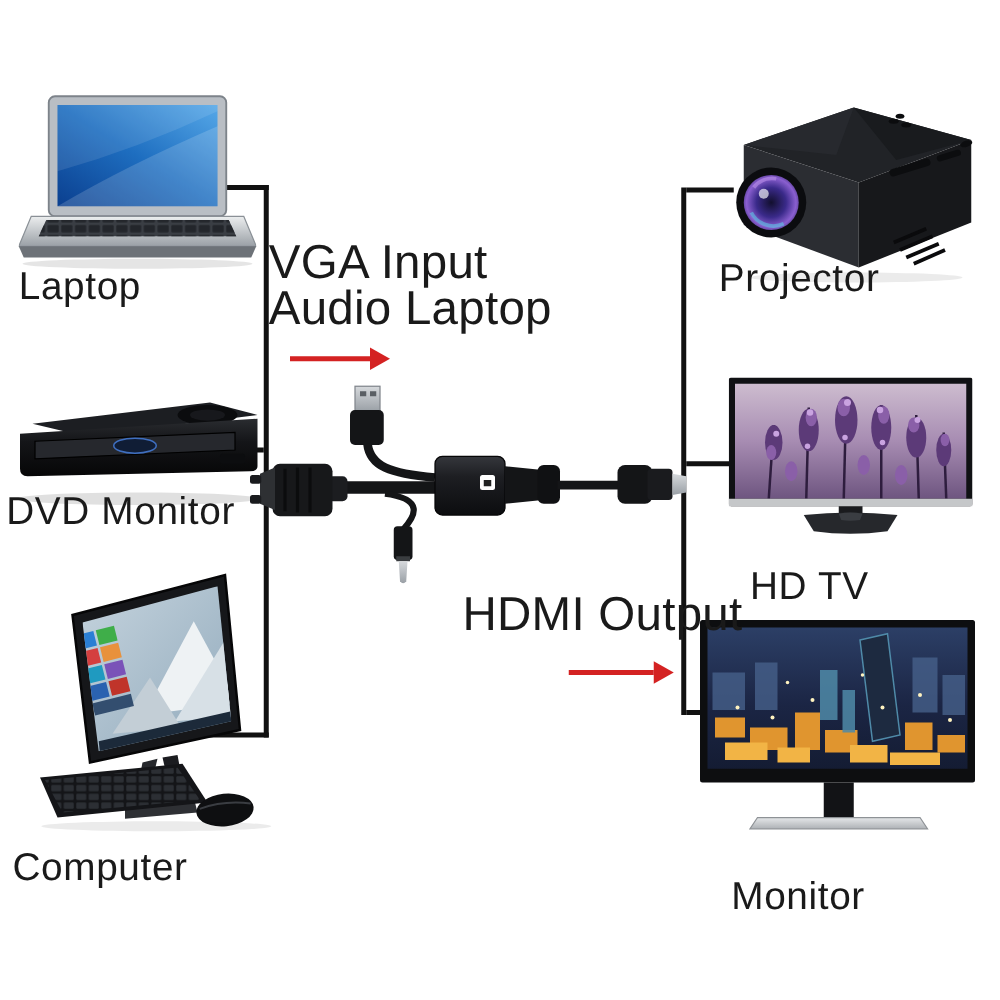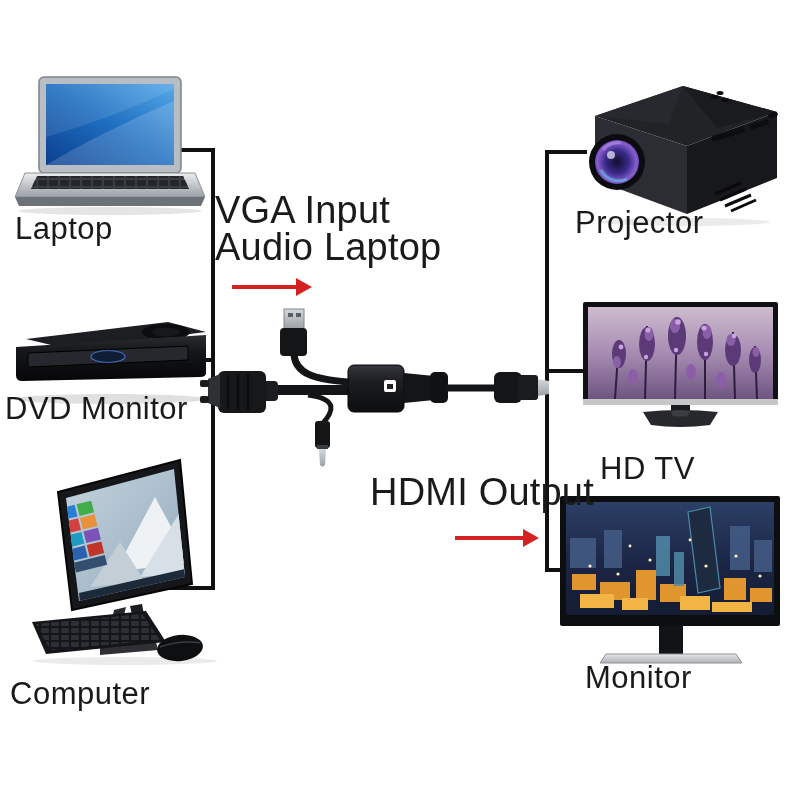--- a/index.html
+++ b/index.html
@@ -290,7 +290,7 @@
       <path d="M46,158 L176,158 L182,167 L40,167 Z" fill="url(#monBase)" stroke="#8e9296" stroke-width="1"></path>
     </svg>
   </div>
-  <div class="lbl" style="left:585px;top:659px;width:195px;">Monitor</div>
+  <div class="lbl" style="left:585px;top:698px;width:195px;">Monitor</div>
 
   <div class="device" style="left:200px;top:295px;">
     <svg width="360" height="175" viewBox="0 0 360 175">

